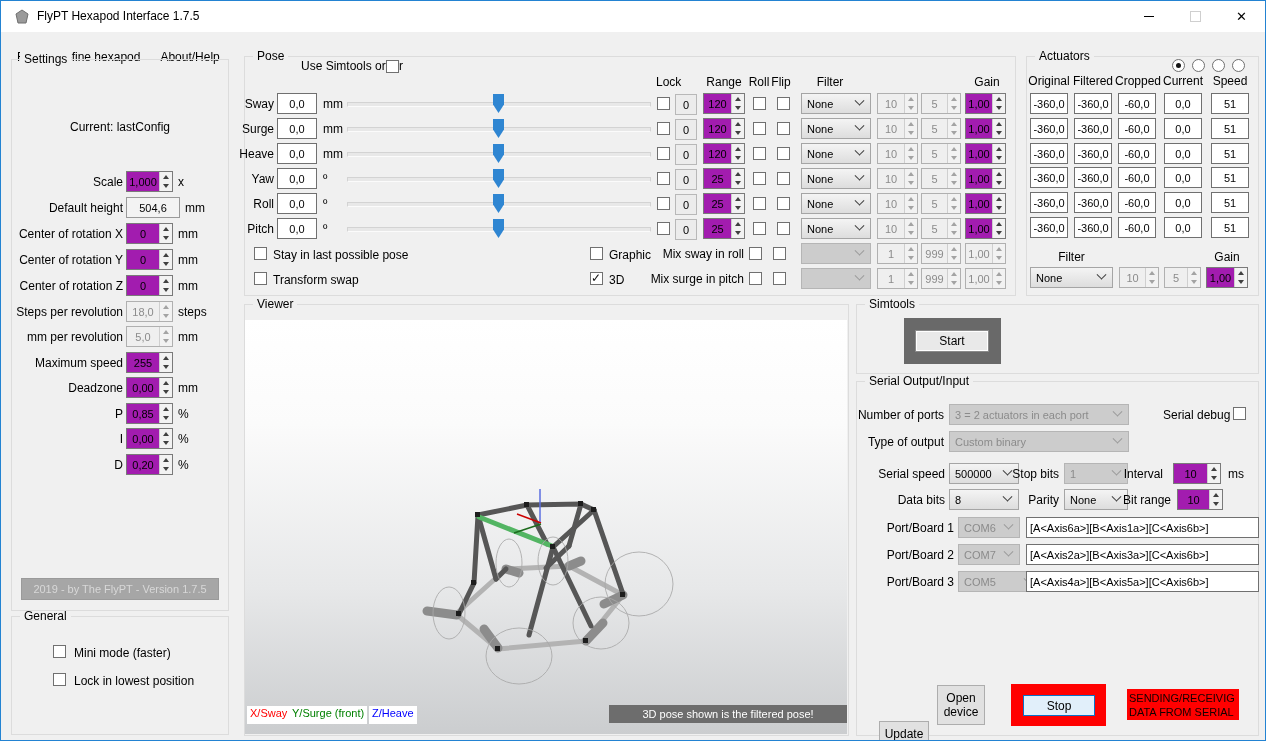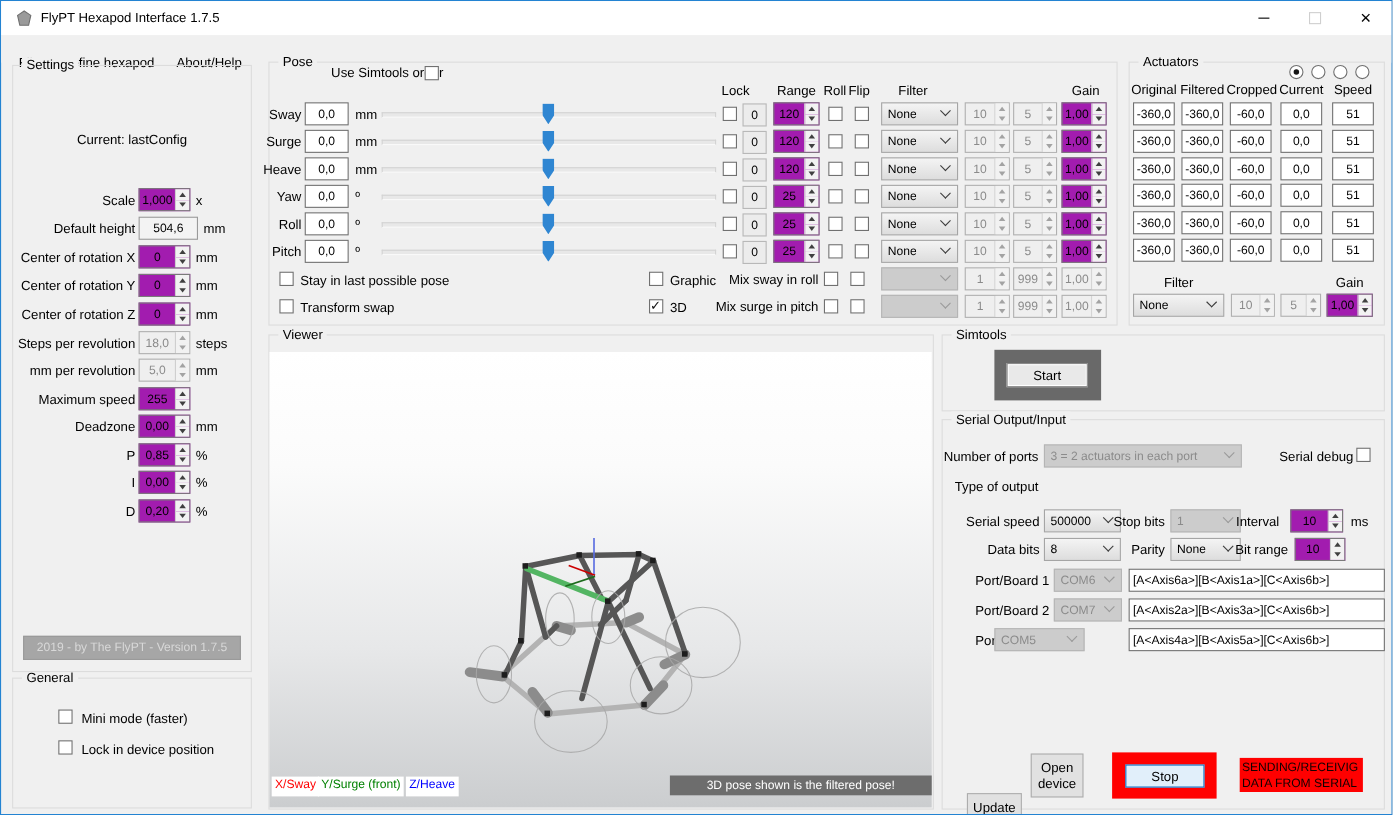--- a/index.html
+++ b/index.html
@@ -205,6 +205,10 @@
     <span class="cb" style="left:1232px;top:406px"></span>
 
     <span class="lbl rlbl" style="left:833px;top:434px;width:110px">Type of output</span>
+    <span class="combo dis" style="left:948px;top:430px;width:180px">
+        <span class="cv">Custom binary</span>
+        <span class="chev"></span>
+      </span>
 
     <span class="lbl rlbl" style="left:834px;top:466px;width:110px">Serial speed</span>
     <span class="combo" style="left:948px;top:462px;width:70px">

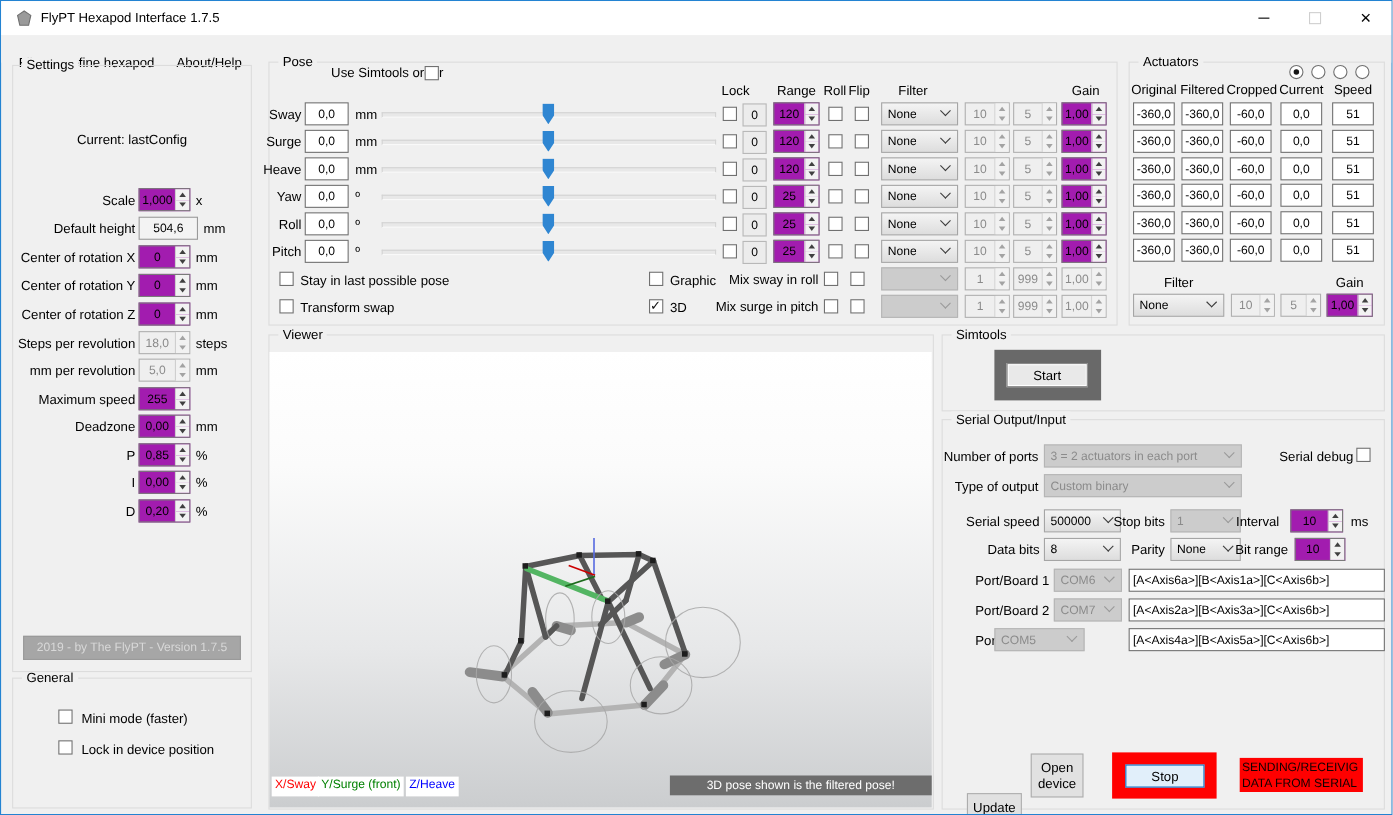--- a/index.html
+++ b/index.html
@@ -753,7 +753,7 @@
       </span>
       <span class="tb left" style="left:1025px;top:543px;width:233px">[A&lt;Axis2a&gt;][B&lt;Axis3a&gt;][C&lt;Axis6b&gt;]</span>
       <span class="lbl rlbl" style="left:855px;top:574px;width:98px;">Port/Board 3</span>
-      <span class="combo dis" style="left:903px;top:570px;width:82px">
+      <span class="combo dis" style="left:957px;top:570px;width:82px">
         <span class="cv">COM5</span>
         <span class="chev"></span>
       </span>

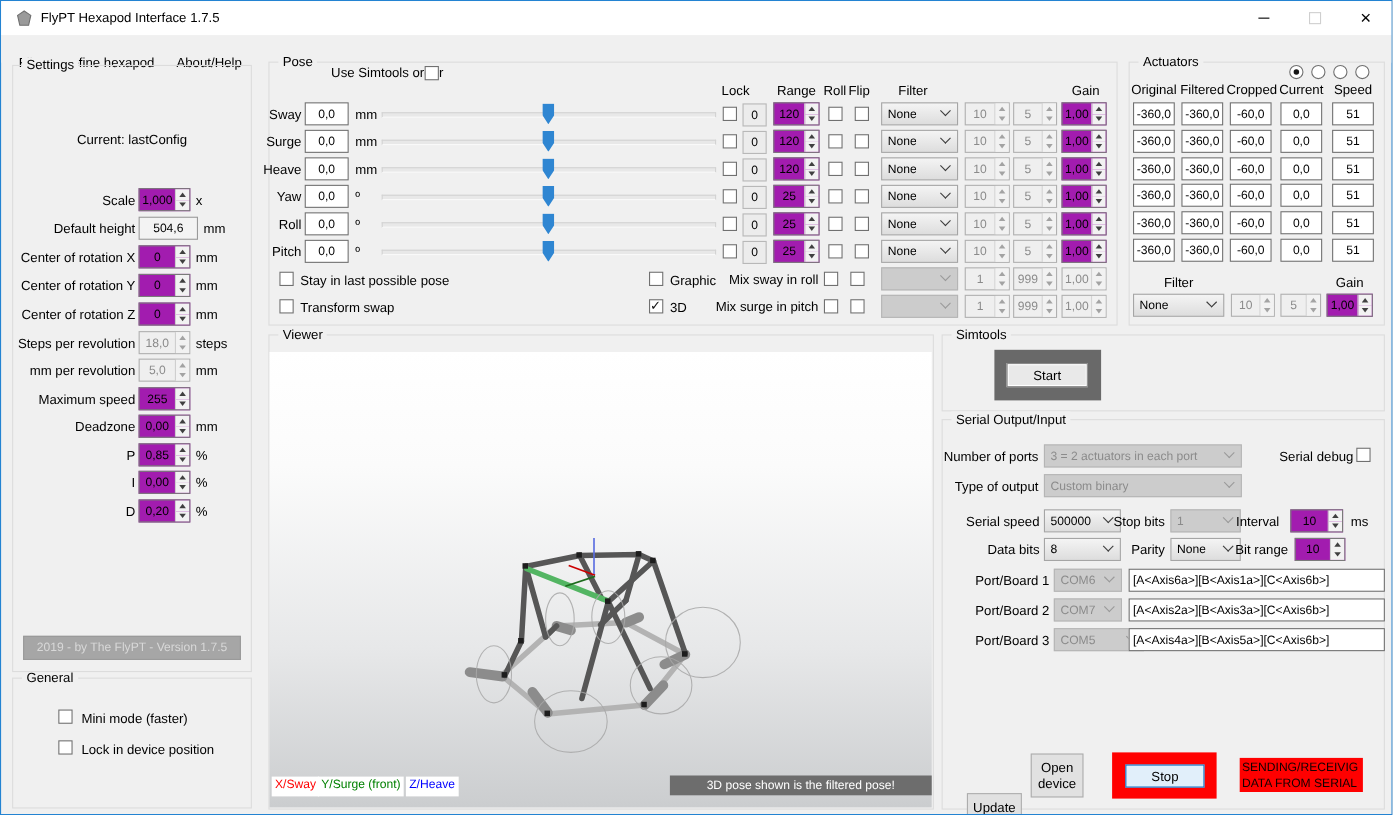--- a/index.html
+++ b/index.html
@@ -110,7 +110,7 @@
     <span class="cb" style="left:52px;top:644px"></span>
     <span class="lbl" style="left:73px;top:645px">Mini mode (faster)</span>
     <span class="cb" style="left:52px;top:672px"></span>
-    <span class="lbl" style="left:73px;top:673px">Lock in device position</span>
+    <span class="lbl" style="left:73px;top:673px">Lock in lowest position</span>
 
     <span class="lbl" style="left:300px;top:58px">Use Simtools order</span>
     <span class="cb" style="left:385px;top:59px"></span>

